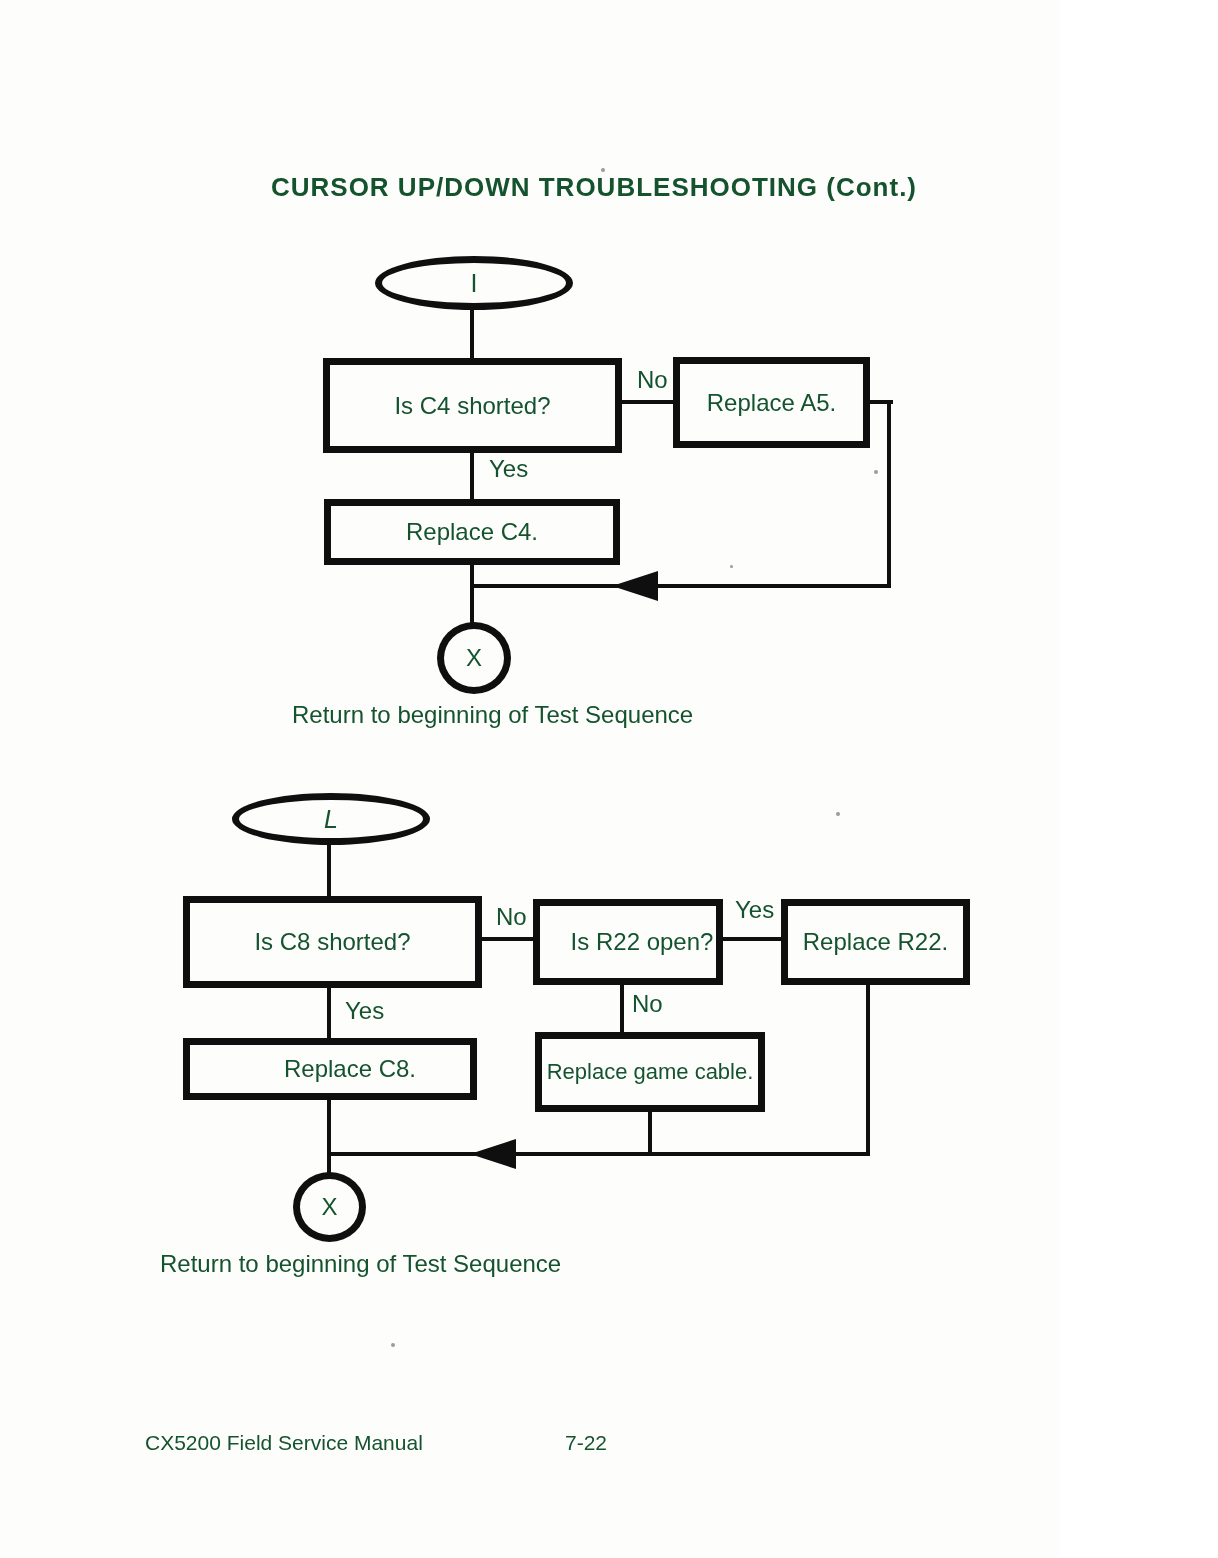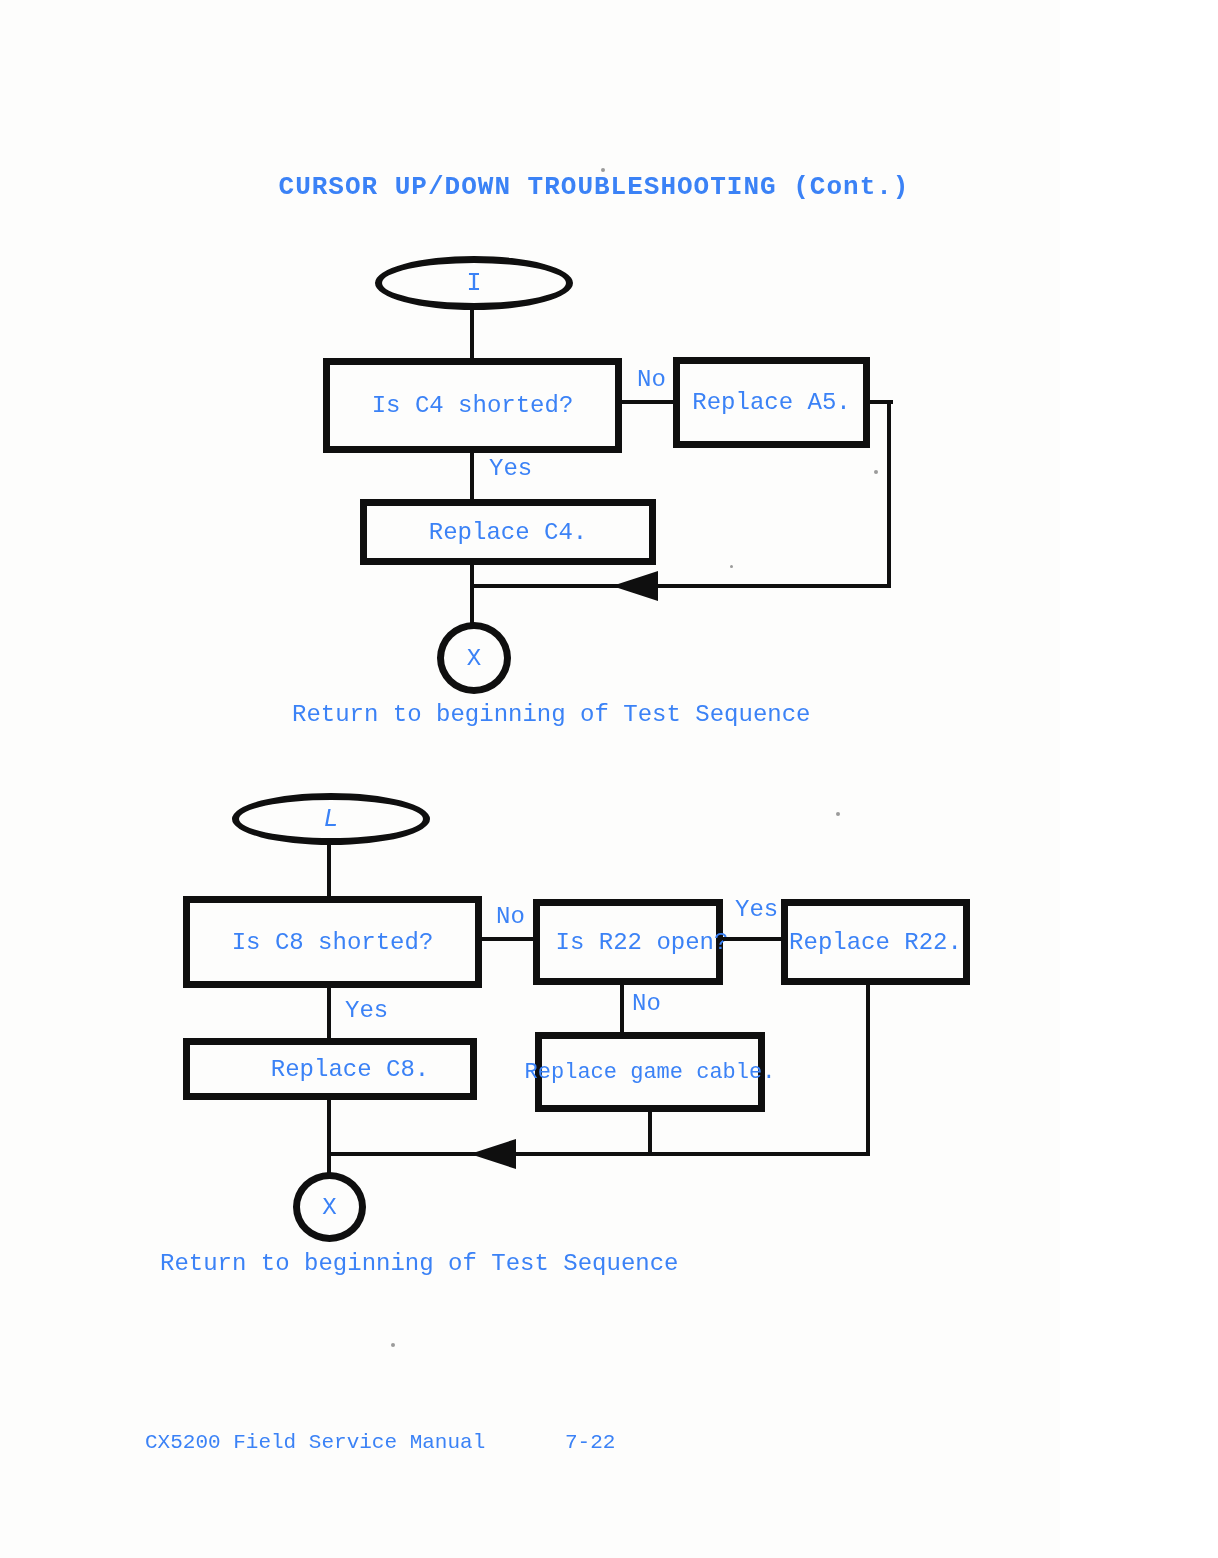--- a/index.html
+++ b/index.html
@@ -6,7 +6,7 @@
   .page {
     position:relative; width:1060px; height:1558px;
     background:#fdfdfc; overflow:hidden;
-    font-family:Liberation Mono, monospace; color:#3b82f6;
+    font-family:Liberation Sans, sans-serif; color:#14532d;
   }
   .title {
     position:absolute; margin:0; font-size:26px; font-weight:bold;

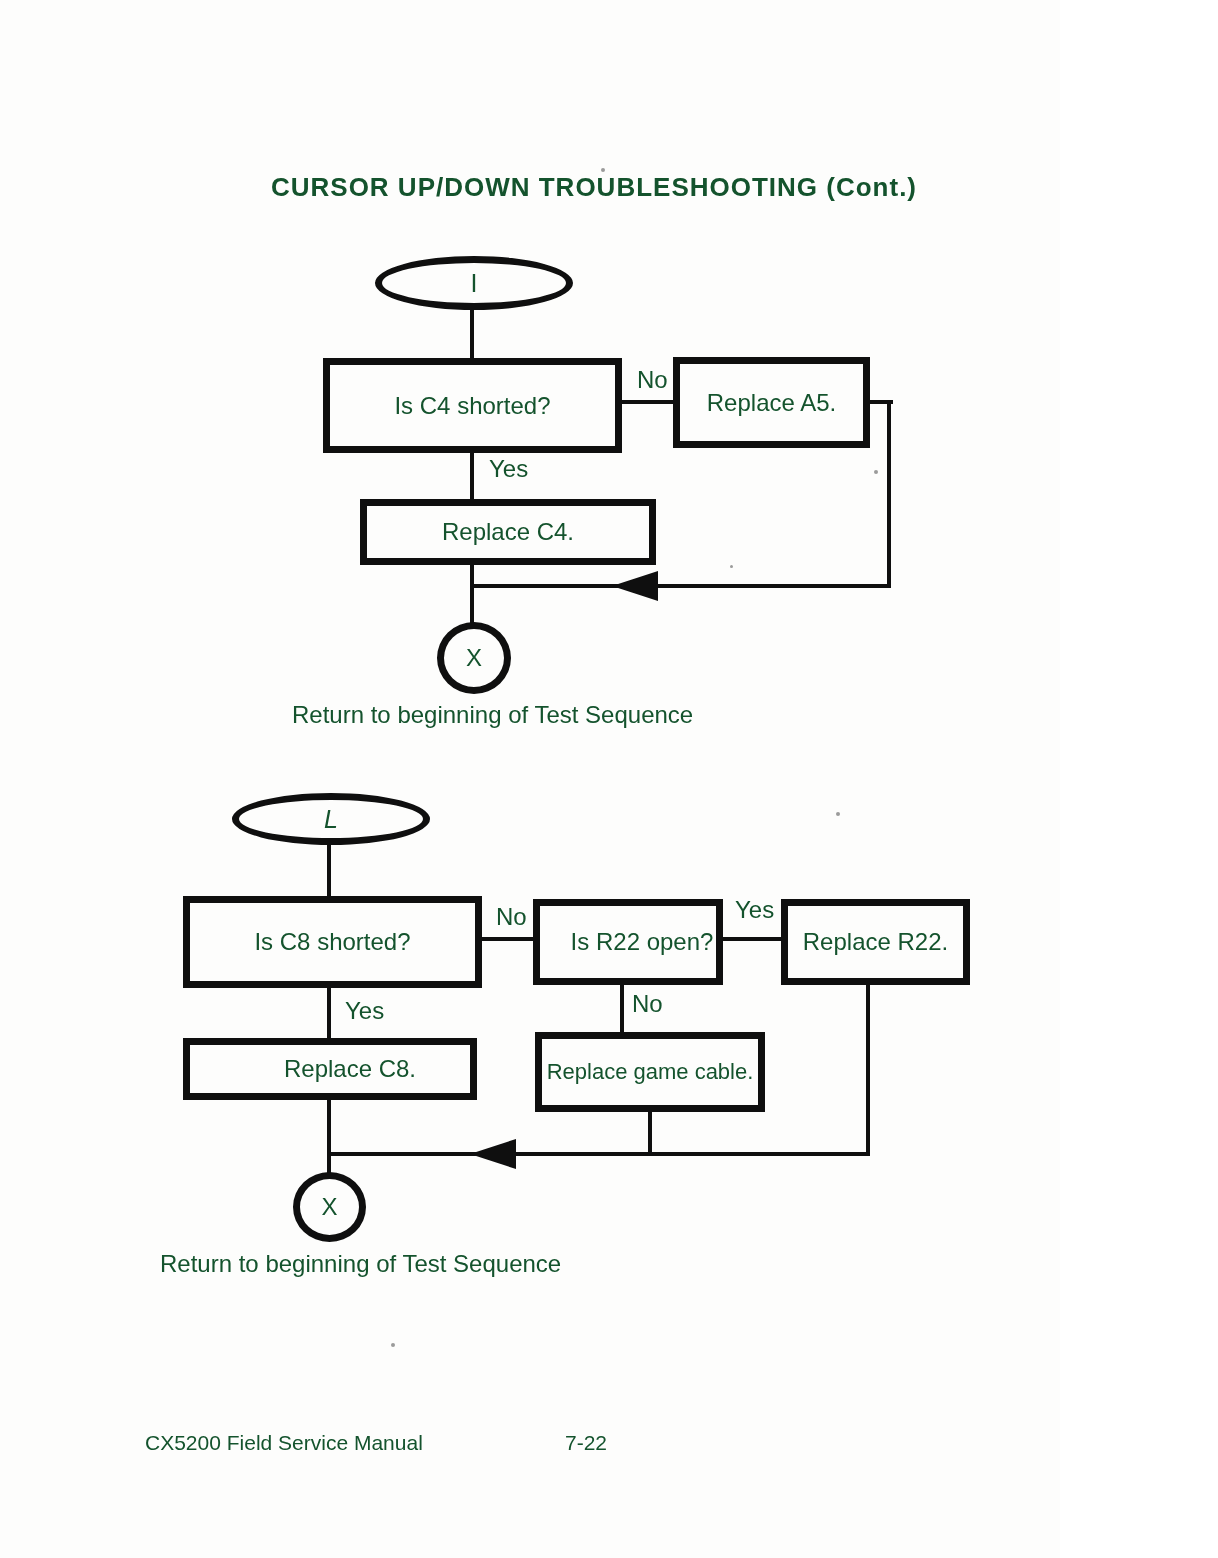--- a/index.html
+++ b/index.html
@@ -66,7 +66,7 @@
   <div class="lbl" style="left:489px; top:455px;">Yes</div>
   <div class="vline" style="left:470px; top:453px; width:4px; height:47px;"></div>
 
-  <div class="box" style="left:324px; top:499px; width:296px; height:66px;margin-left:36px;">
+  <div class="box" style="left:324px; top:499px; width:296px; height:66px;">
     <span>Replace C4.</span>
   </div>
 

